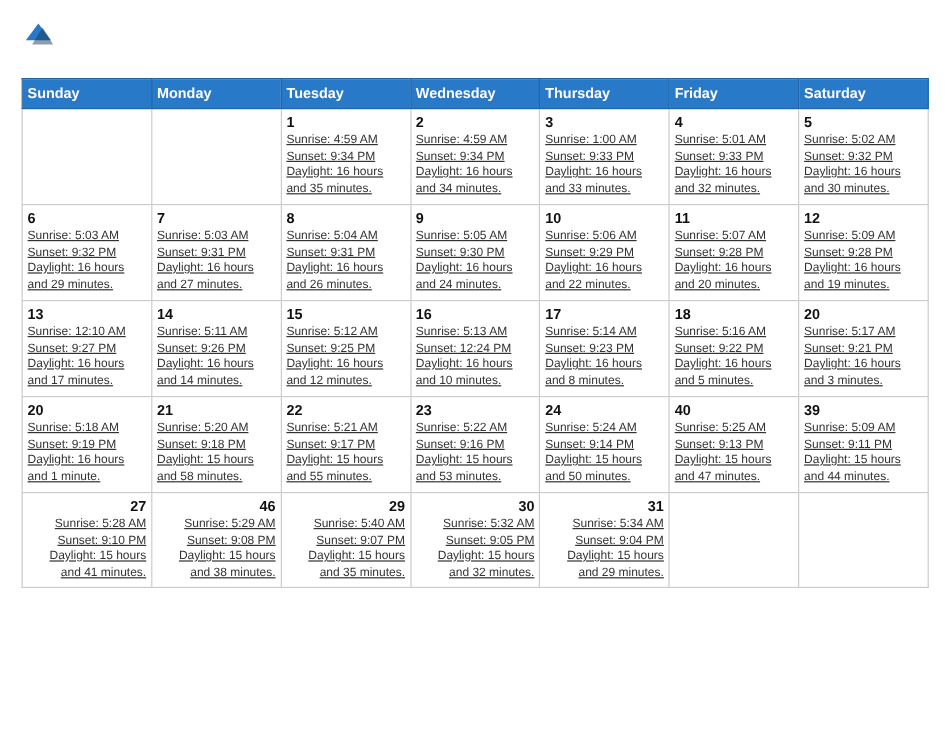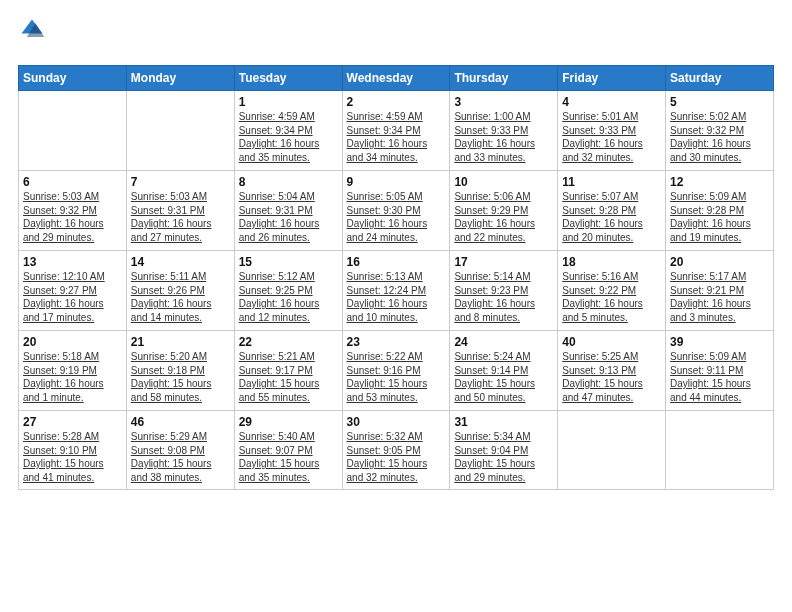--- a/index.html
+++ b/index.html
@@ -81,6 +81,7 @@
     }
     .calendar tr:last-child td {
       height: 72px;
+      text-align: right;
     }
     .day-num {
       font-size: 12px;

